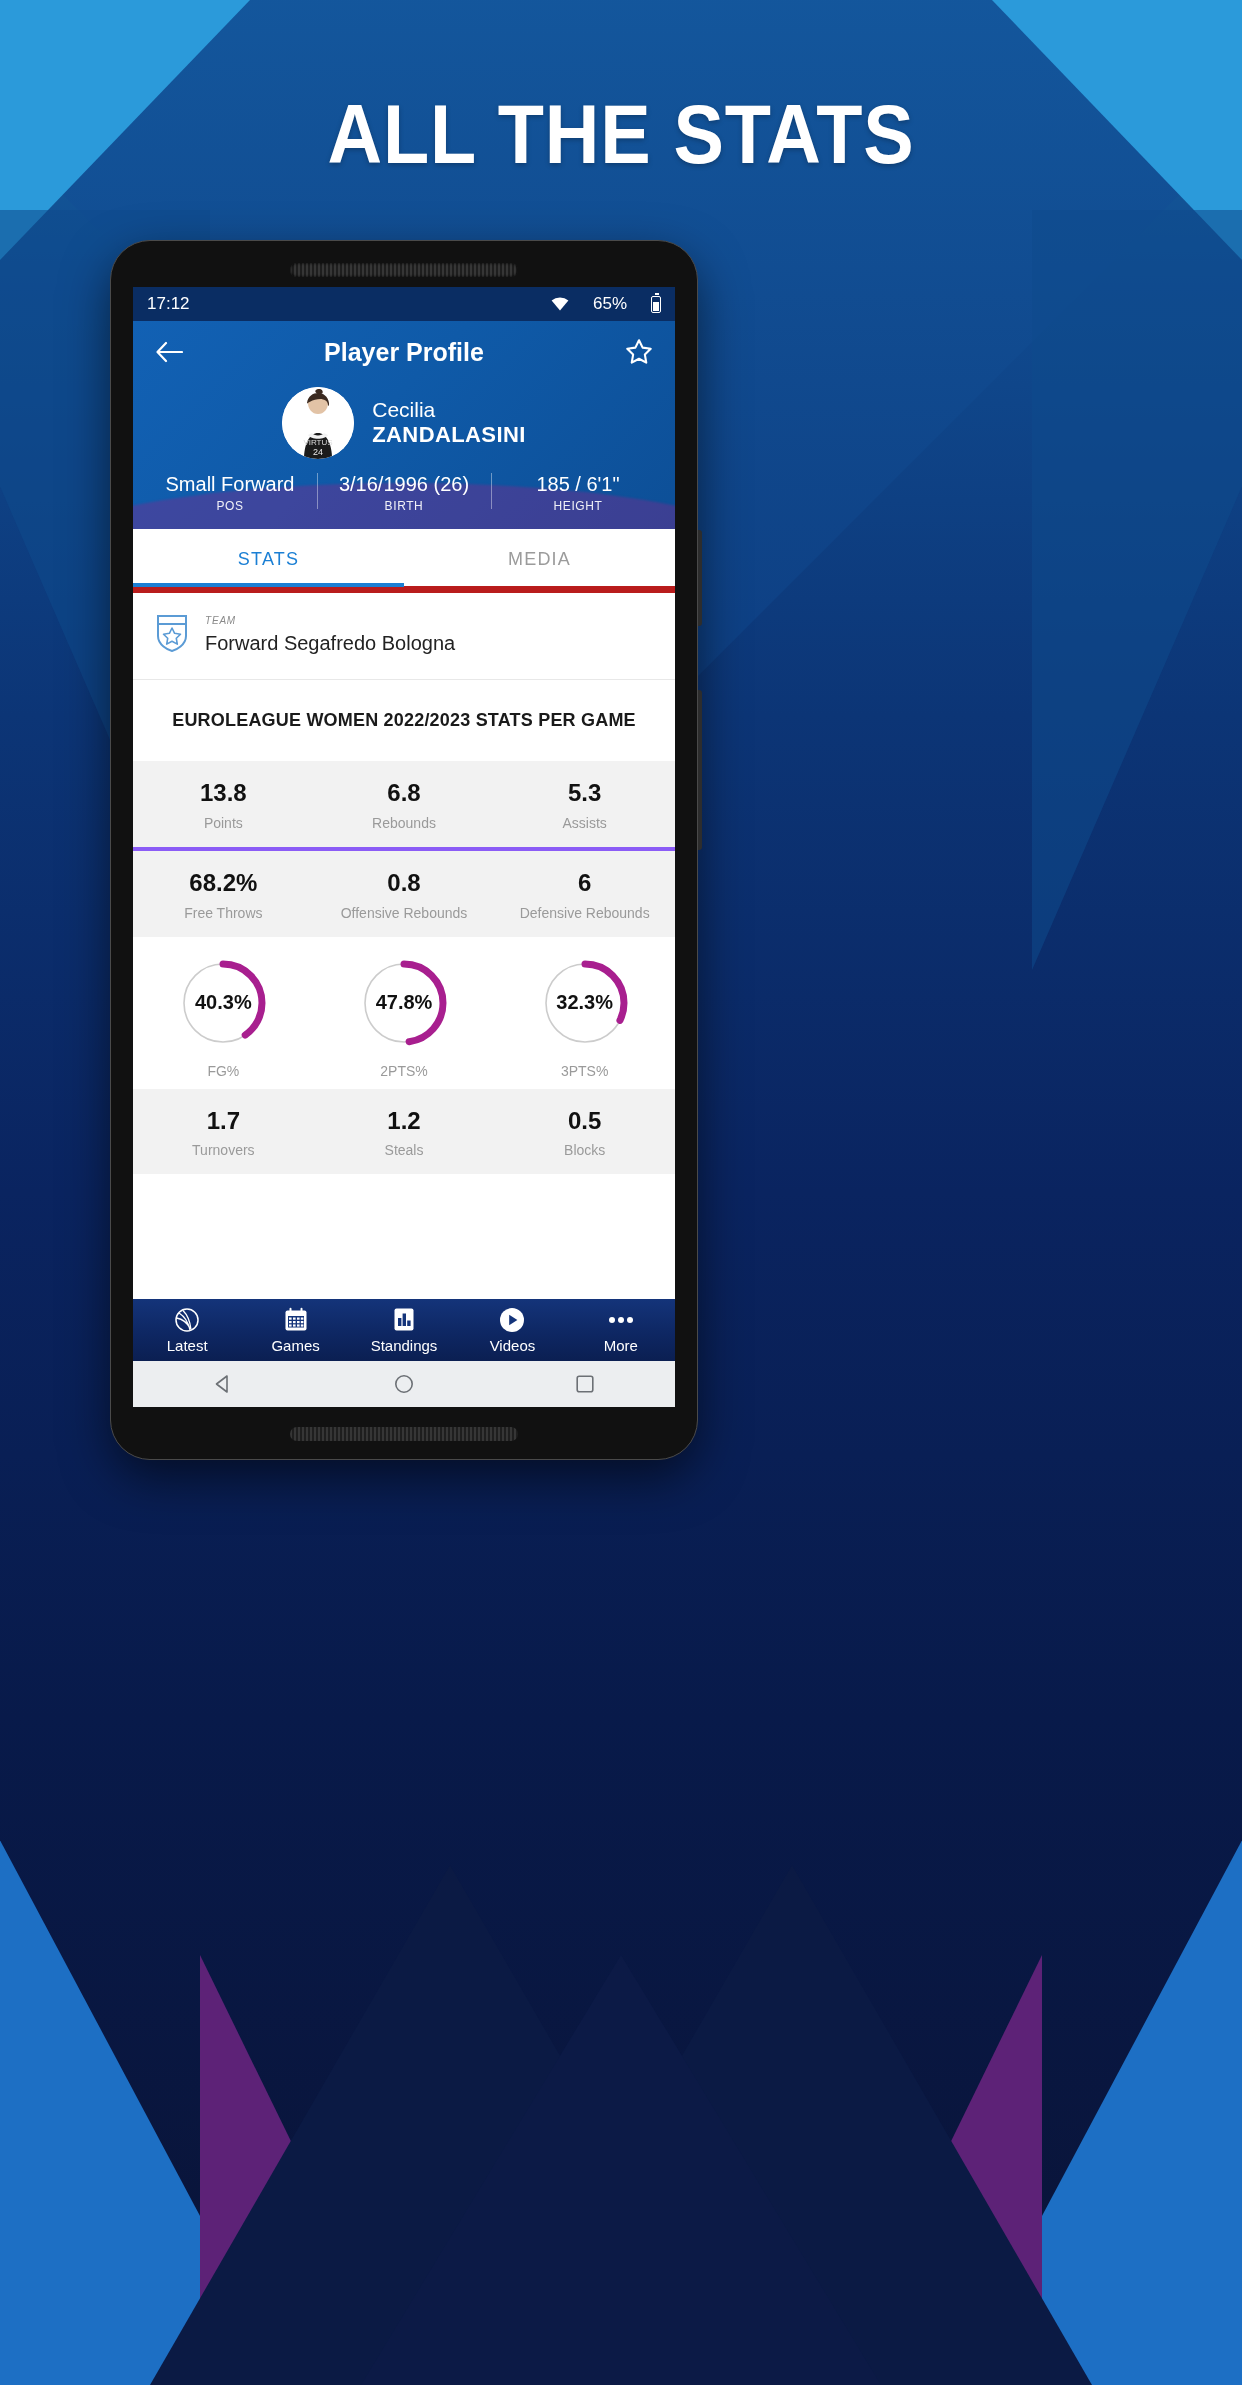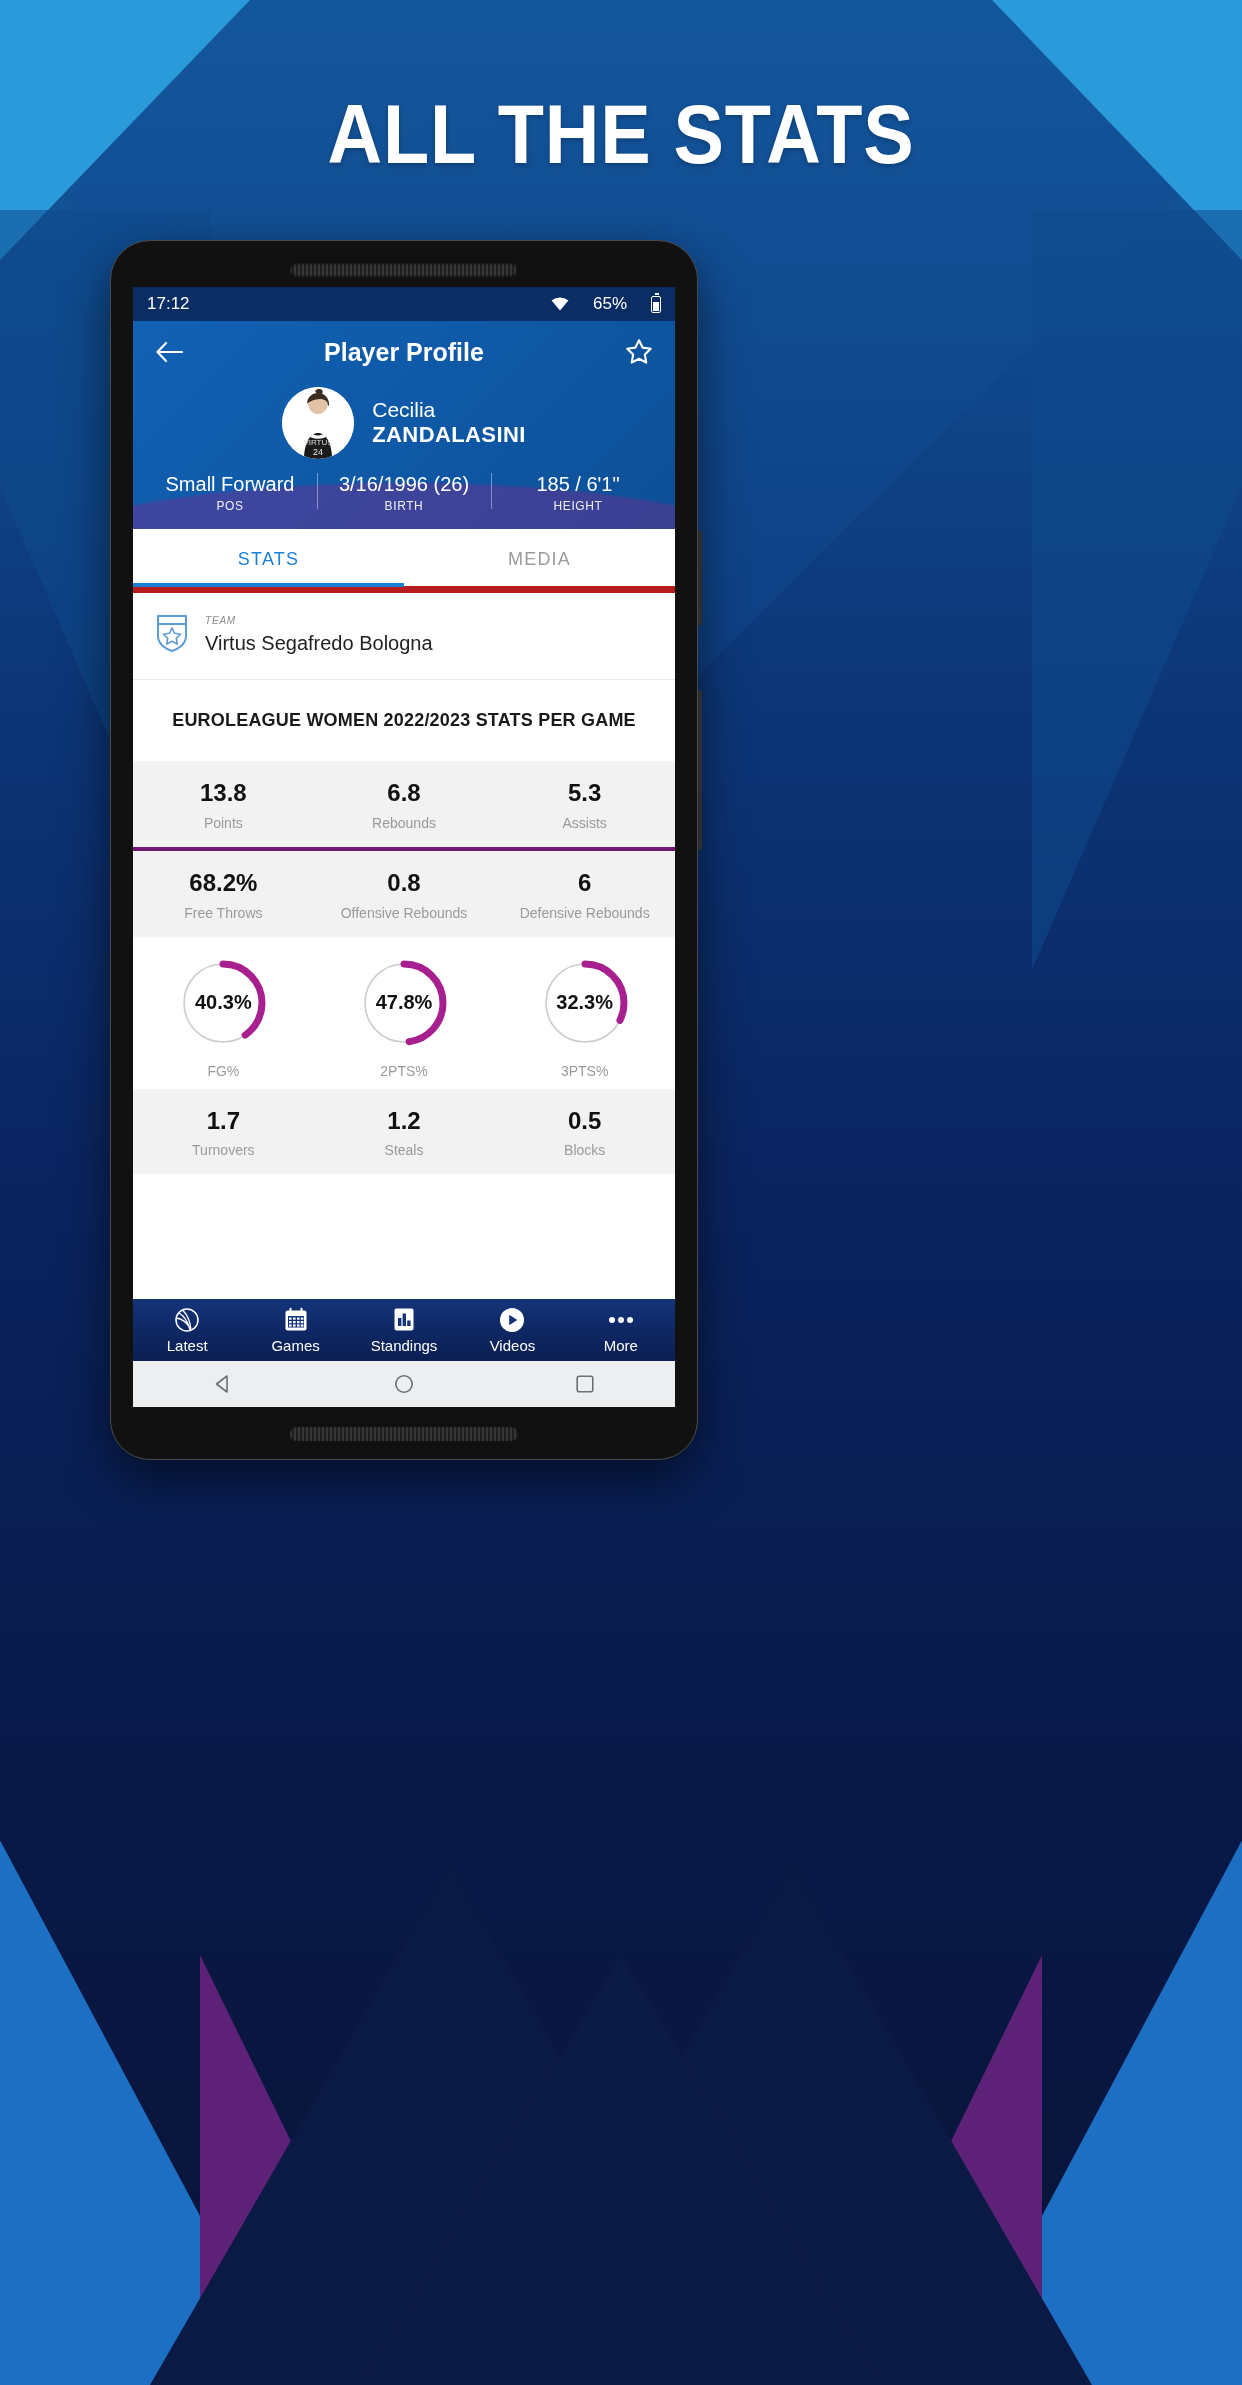--- a/index.html
+++ b/index.html
@@ -264,7 +264,7 @@
           </div>
           <div>
             <div id="team-label">TEAM</div>
-            <div id="team-name">Virtus Segafredo Bologna</div>
+            <div id="team-name">Forward Segafredo Bologna</div>
           </div>
         </div>
 

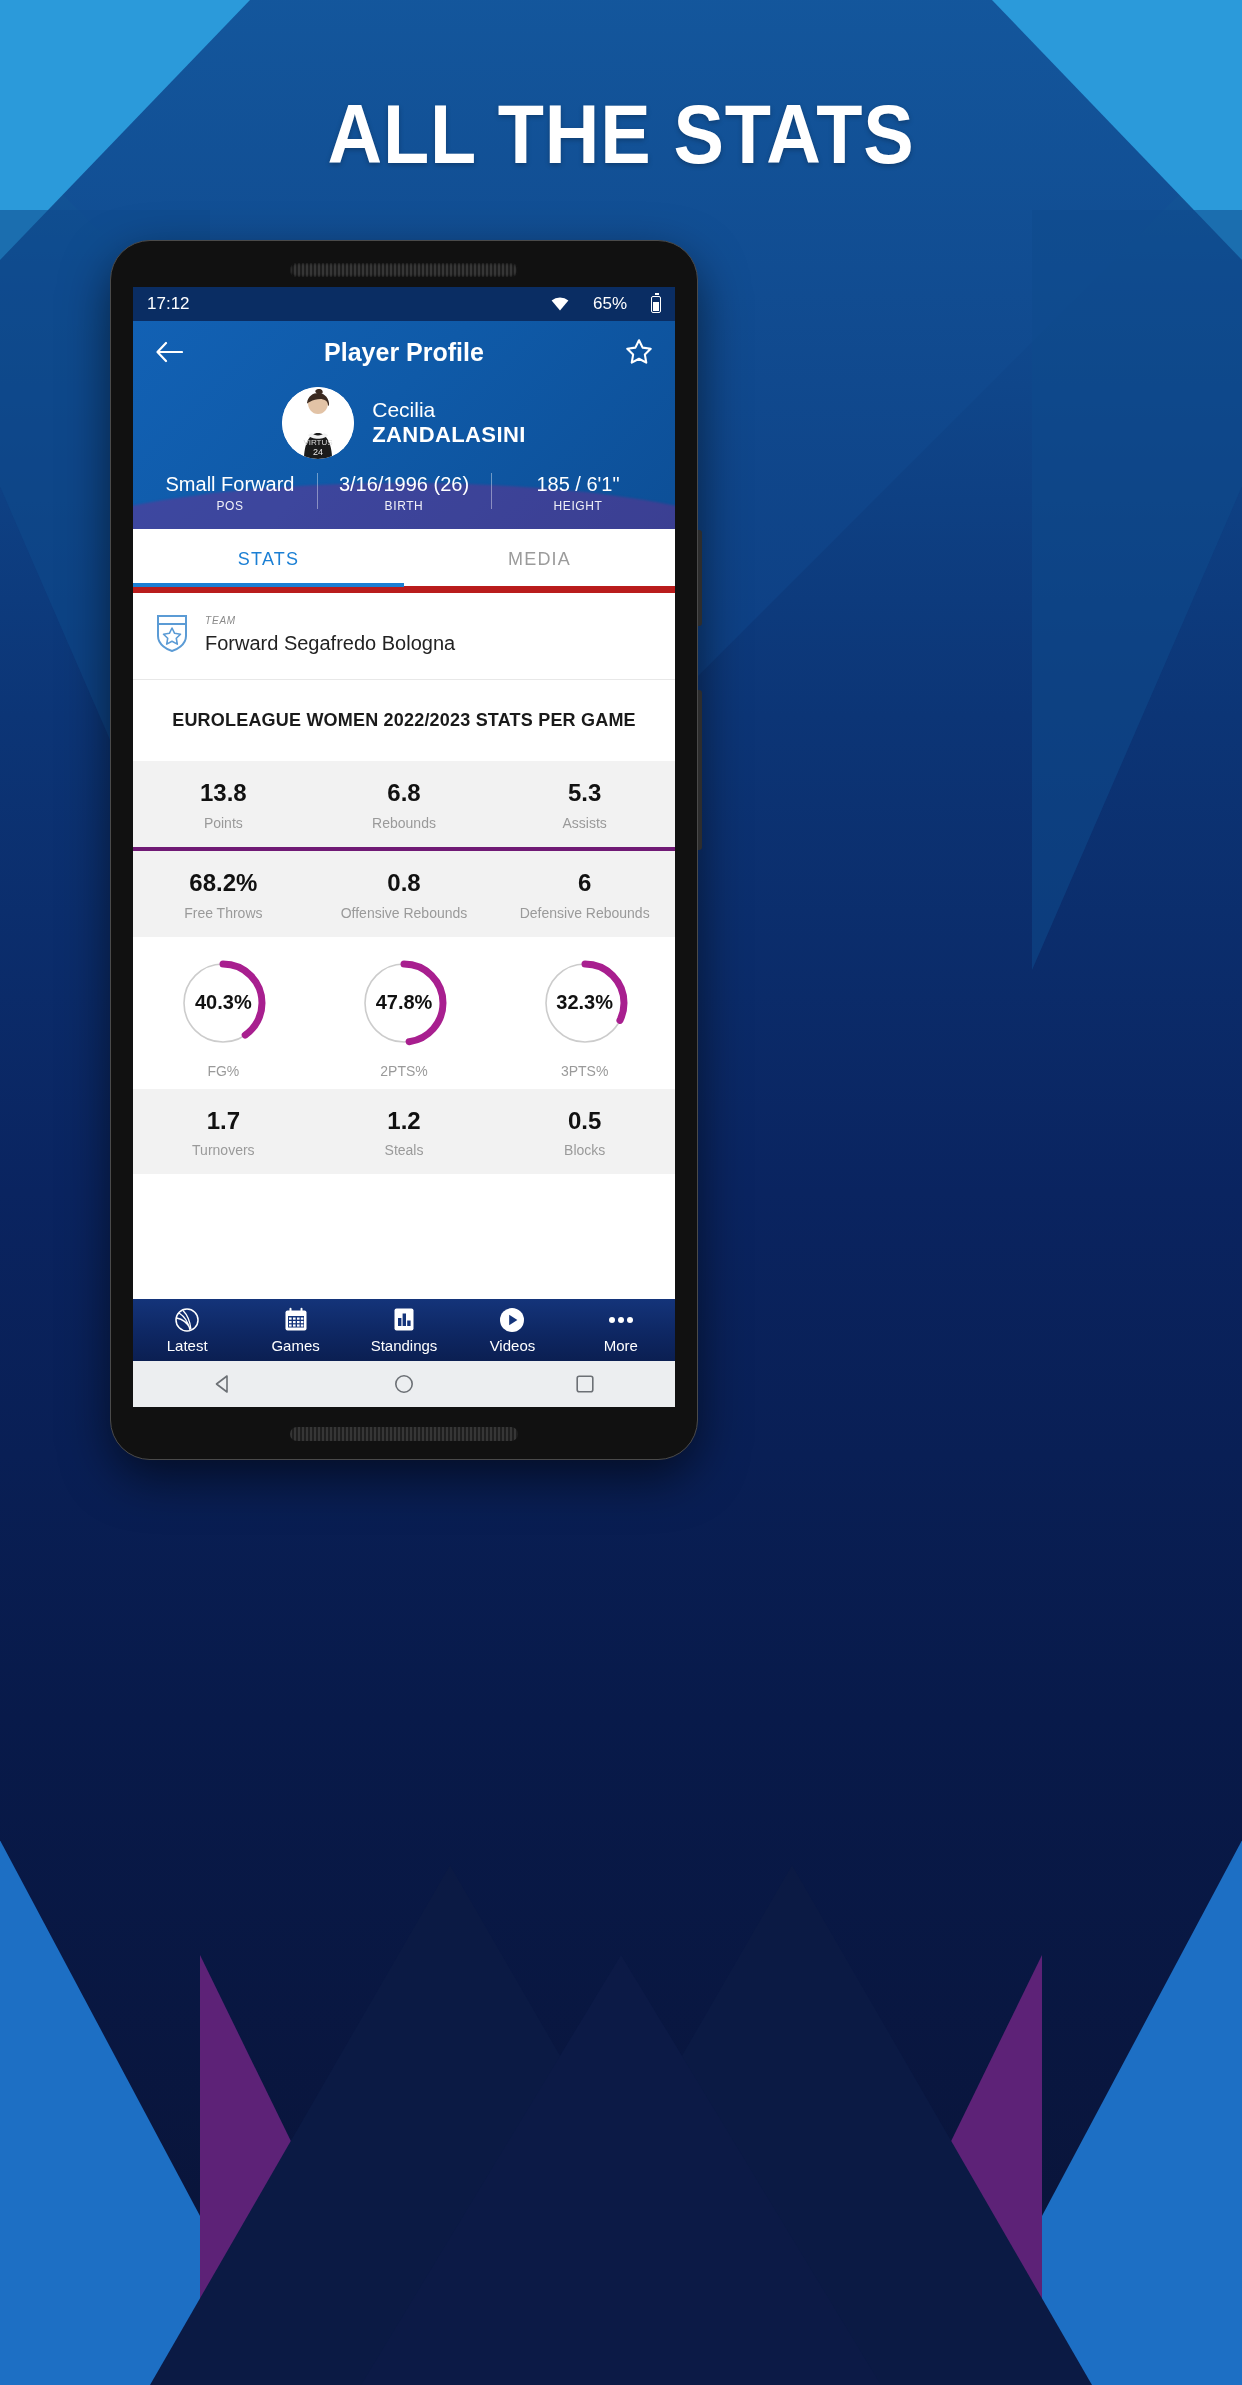--- a/index.html
+++ b/index.html
@@ -285,7 +285,7 @@
           </div>
         </div>
 
-        <div class="stat-row shaded" style="border-top:4px solid #701a75;">
+        <div class="stat-row shaded" style="border-top:4px solid #8b5cf6;">
           <div class="stat-cell">
             <div class="stat-val">68.2%</div>
             <div class="stat-lbl">Free Throws</div>

